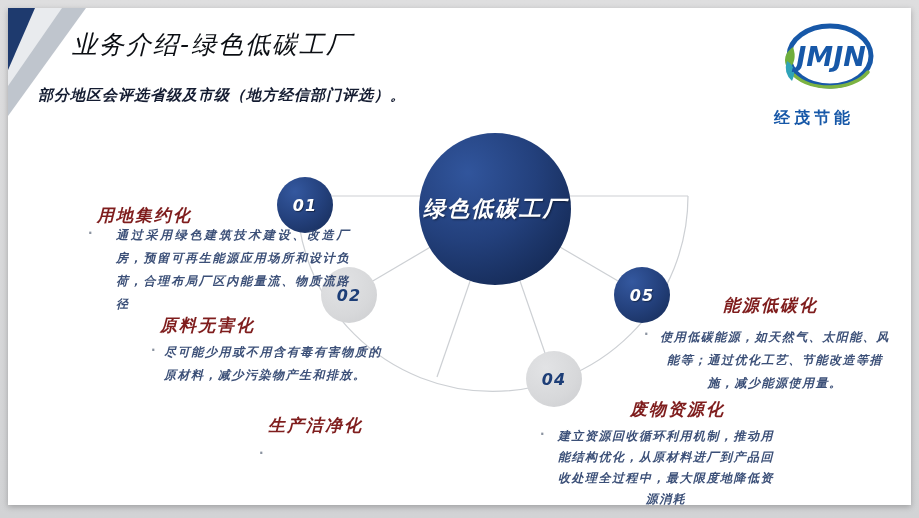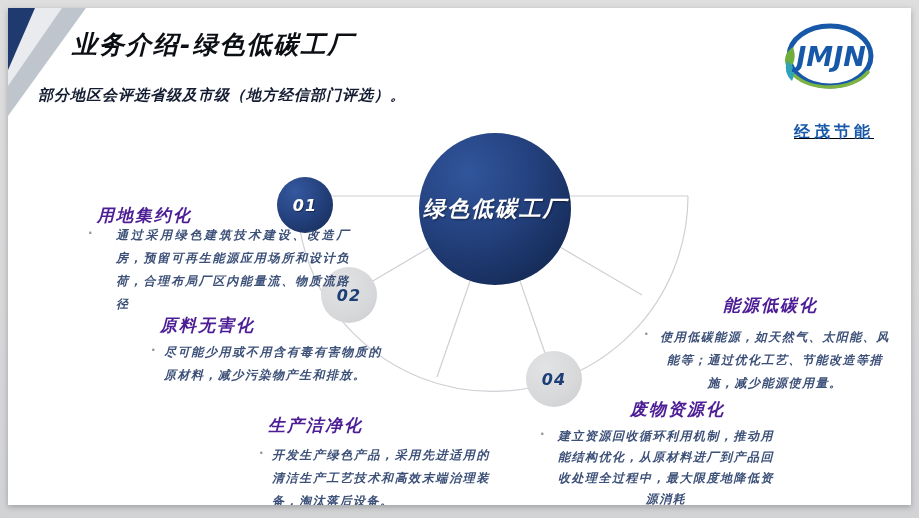--- a/index.html
+++ b/index.html
@@ -24,7 +24,7 @@
   
   .page-title {
     left:64px; top:20px;
-    font-size:25px; font-weight:700; font-style:italic;
+    font-size:25px; font-weight:400; font-style:italic;
     color:#0b0e13; letter-spacing:2px; white-space:nowrap;
   }
   .subtitle {

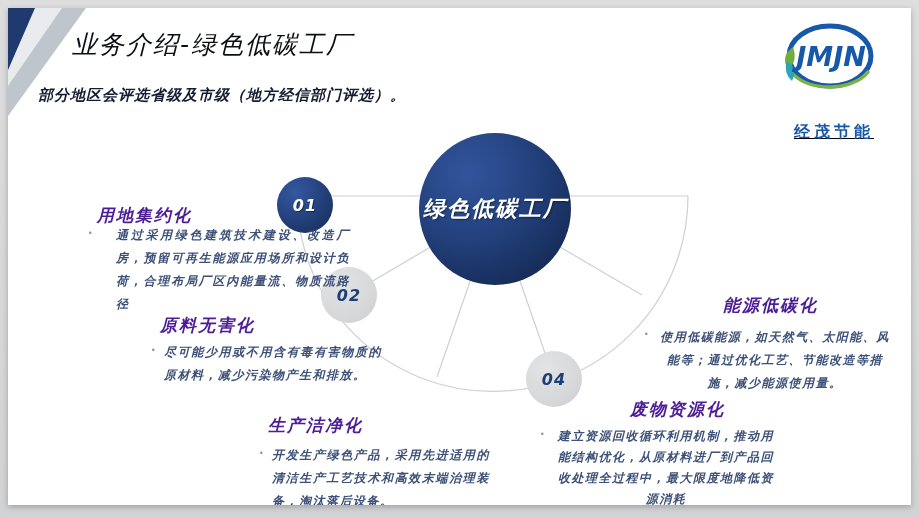--- a/index.html
+++ b/index.html
@@ -34,7 +34,7 @@
   }
 
   
-  .logo-wrap { left:766px; top:6px; width:120px; text-align:center;text-decoration:underline; }
+  .logo-wrap { left:766px; top:6px; width:120px; text-align:left; }
   .logo-company {
     margin-top:20px;
     font-size:16px; font-weight:700; color:#1758a8; letter-spacing:4px;

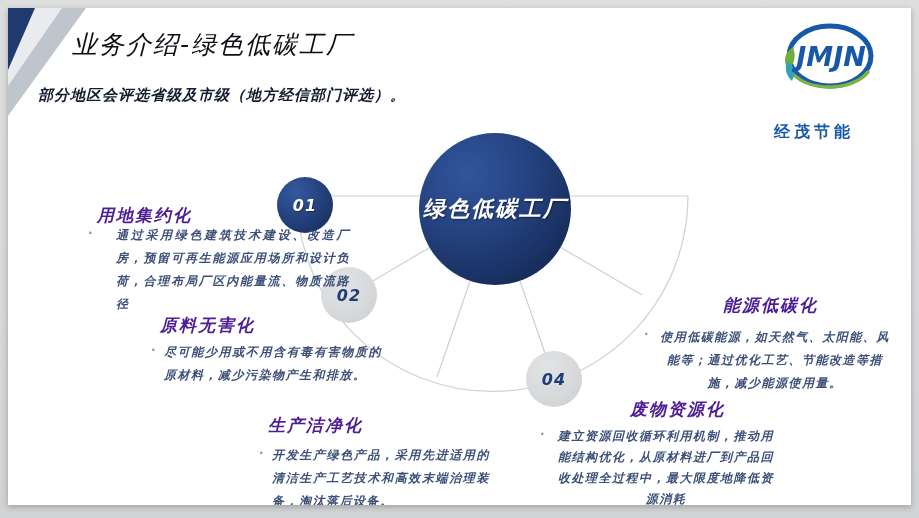--- a/index.html
+++ b/index.html
@@ -36,7 +36,7 @@
   
   .logo-wrap { left:766px; top:6px; width:120px; text-align:left; }
   .logo-company {
-    margin-top:20px;
+    margin-top:6px;
     font-size:16px; font-weight:700; color:#1758a8; letter-spacing:4px;
     white-space:nowrap;
   }

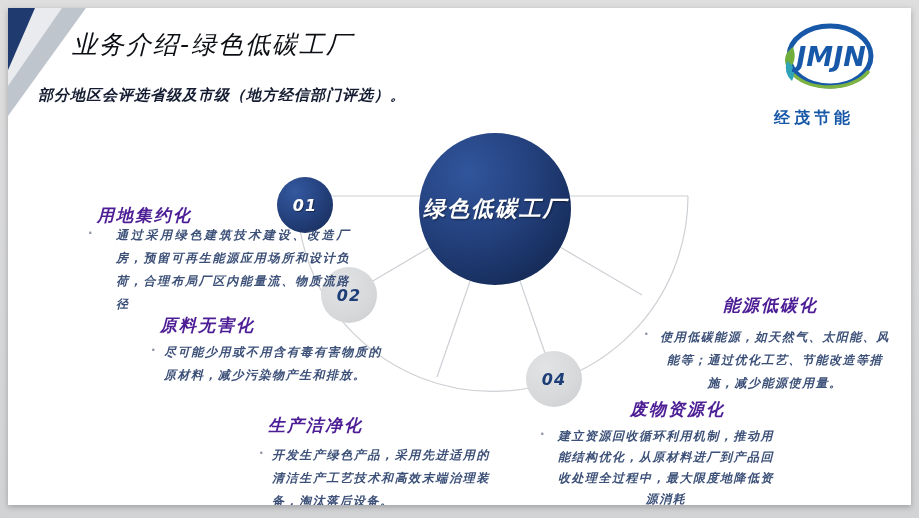--- a/index.html
+++ b/index.html
@@ -73,7 +73,7 @@
   
   .sec-title {
     font-size:17px; font-weight:800; font-style:italic;
-    color:#4c1d95; letter-spacing:2px; white-space:nowrap;
+    color:#7f1d1d; letter-spacing:2px; white-space:nowrap;
   }
   .sec-body {
     font-size:12px; font-weight:700; font-style:italic;

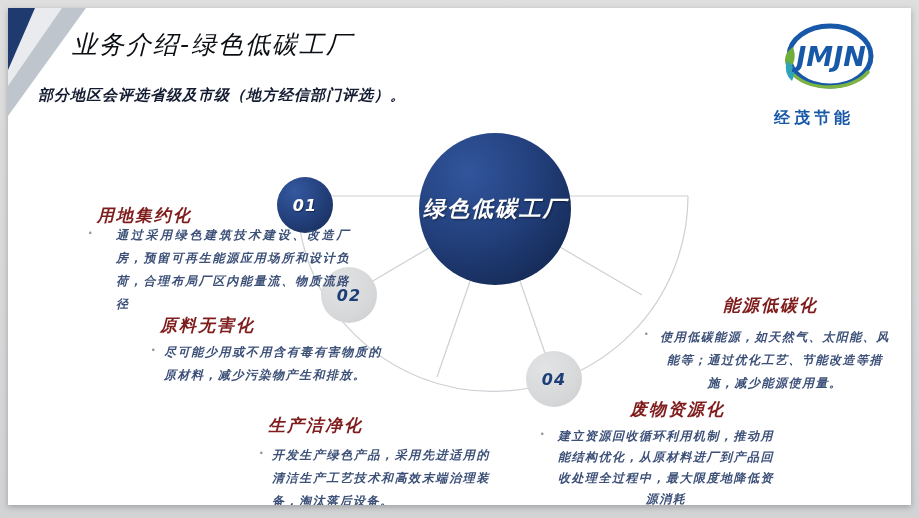--- a/index.html
+++ b/index.html
@@ -142,6 +142,7 @@
   <div class="abs node node-sm node-blue n01">01</div>
   <div class="abs node node-sm node-gray n02">02</div>
   <div class="abs node node-sm node-gray n04">04</div>
+  <div class="abs node node-sm node-blue n05">05</div>
 
   <div class="abs node node-big">绿色低碳工厂</div>
 

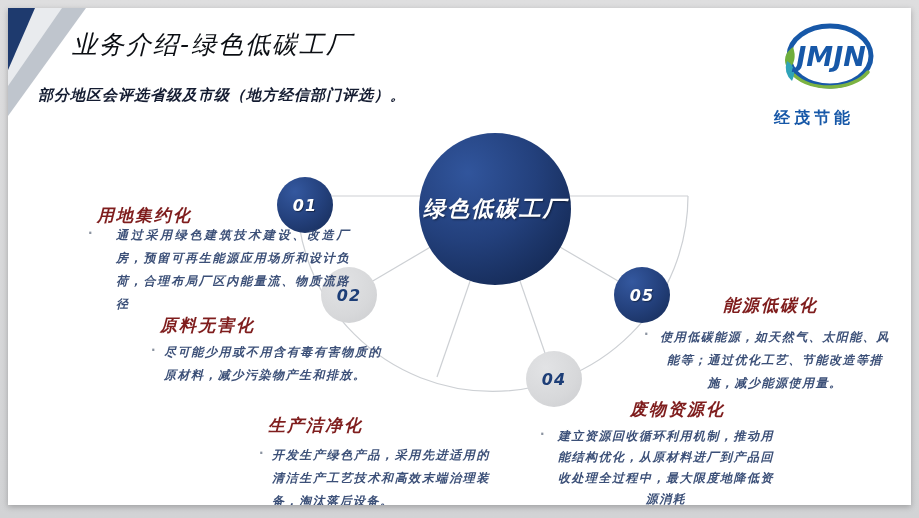--- a/index.html
+++ b/index.html
@@ -156,7 +156,6 @@
 
   <div class="abs sec-title t3">生产洁净化</div>
   <div class="abs bullet bl3">·</div>
-  <div class="abs sec-body b3">开发生产绿色产品，采用先进适用的清洁生产工艺技术和高效末端治理装备，淘汰落后设备。</div>
 
   <div class="abs sec-title t4">废物资源化</div>
   <div class="abs bullet bl4">·</div>

